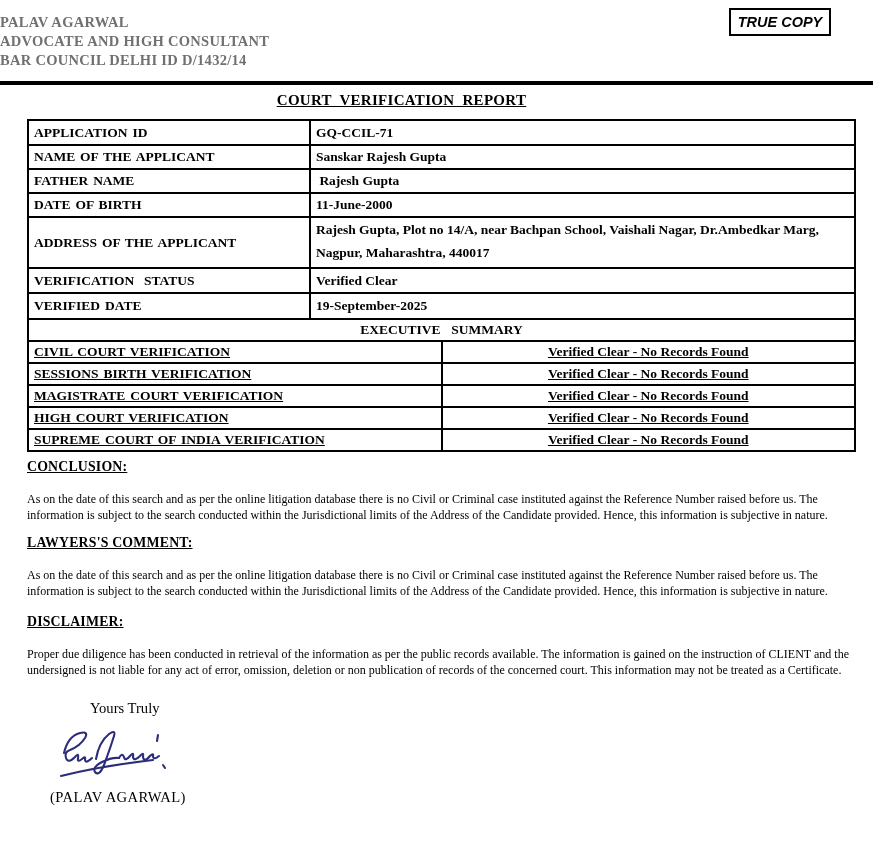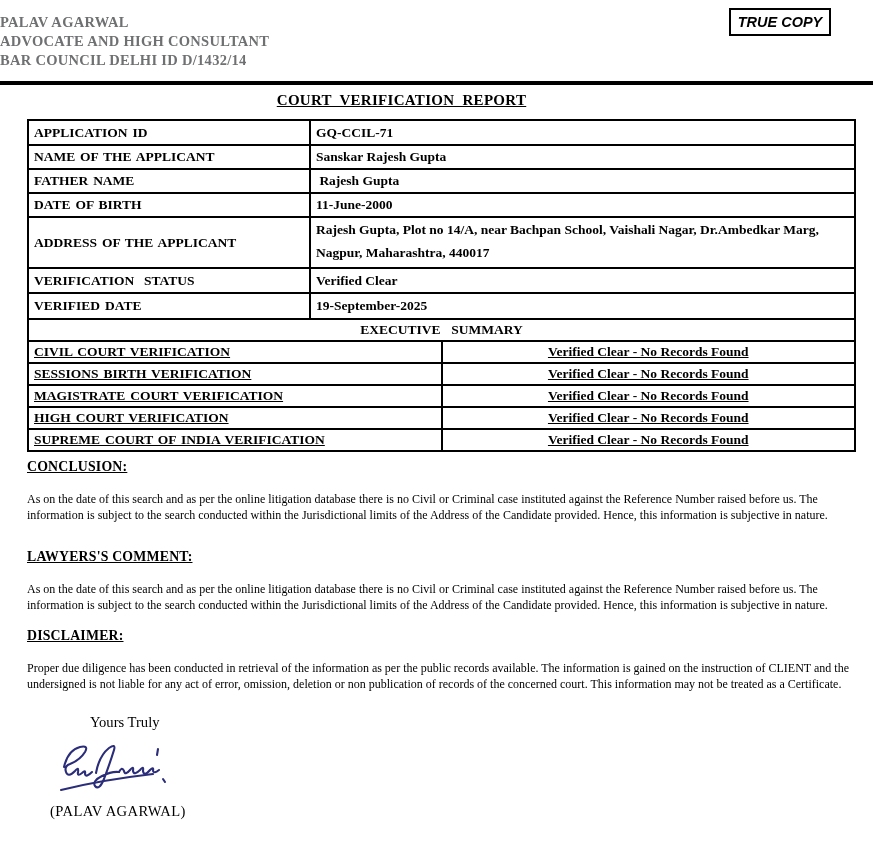--- a/index.html
+++ b/index.html
@@ -72,7 +72,7 @@
     margin-top:16px;
     width:829px;
   }
-  .mt1 { margin-top:8px; } .mt2 { margin-top:26px; } .mt3 { margin-top:15px; }
+  .mt1 { margin-top:8px; } .mt2 { margin-top:12px; } .mt3 { margin-top:15px; }
 
   
   .salutation { margin-top:22px; margin-left:63px; font-size:14.6px; }

